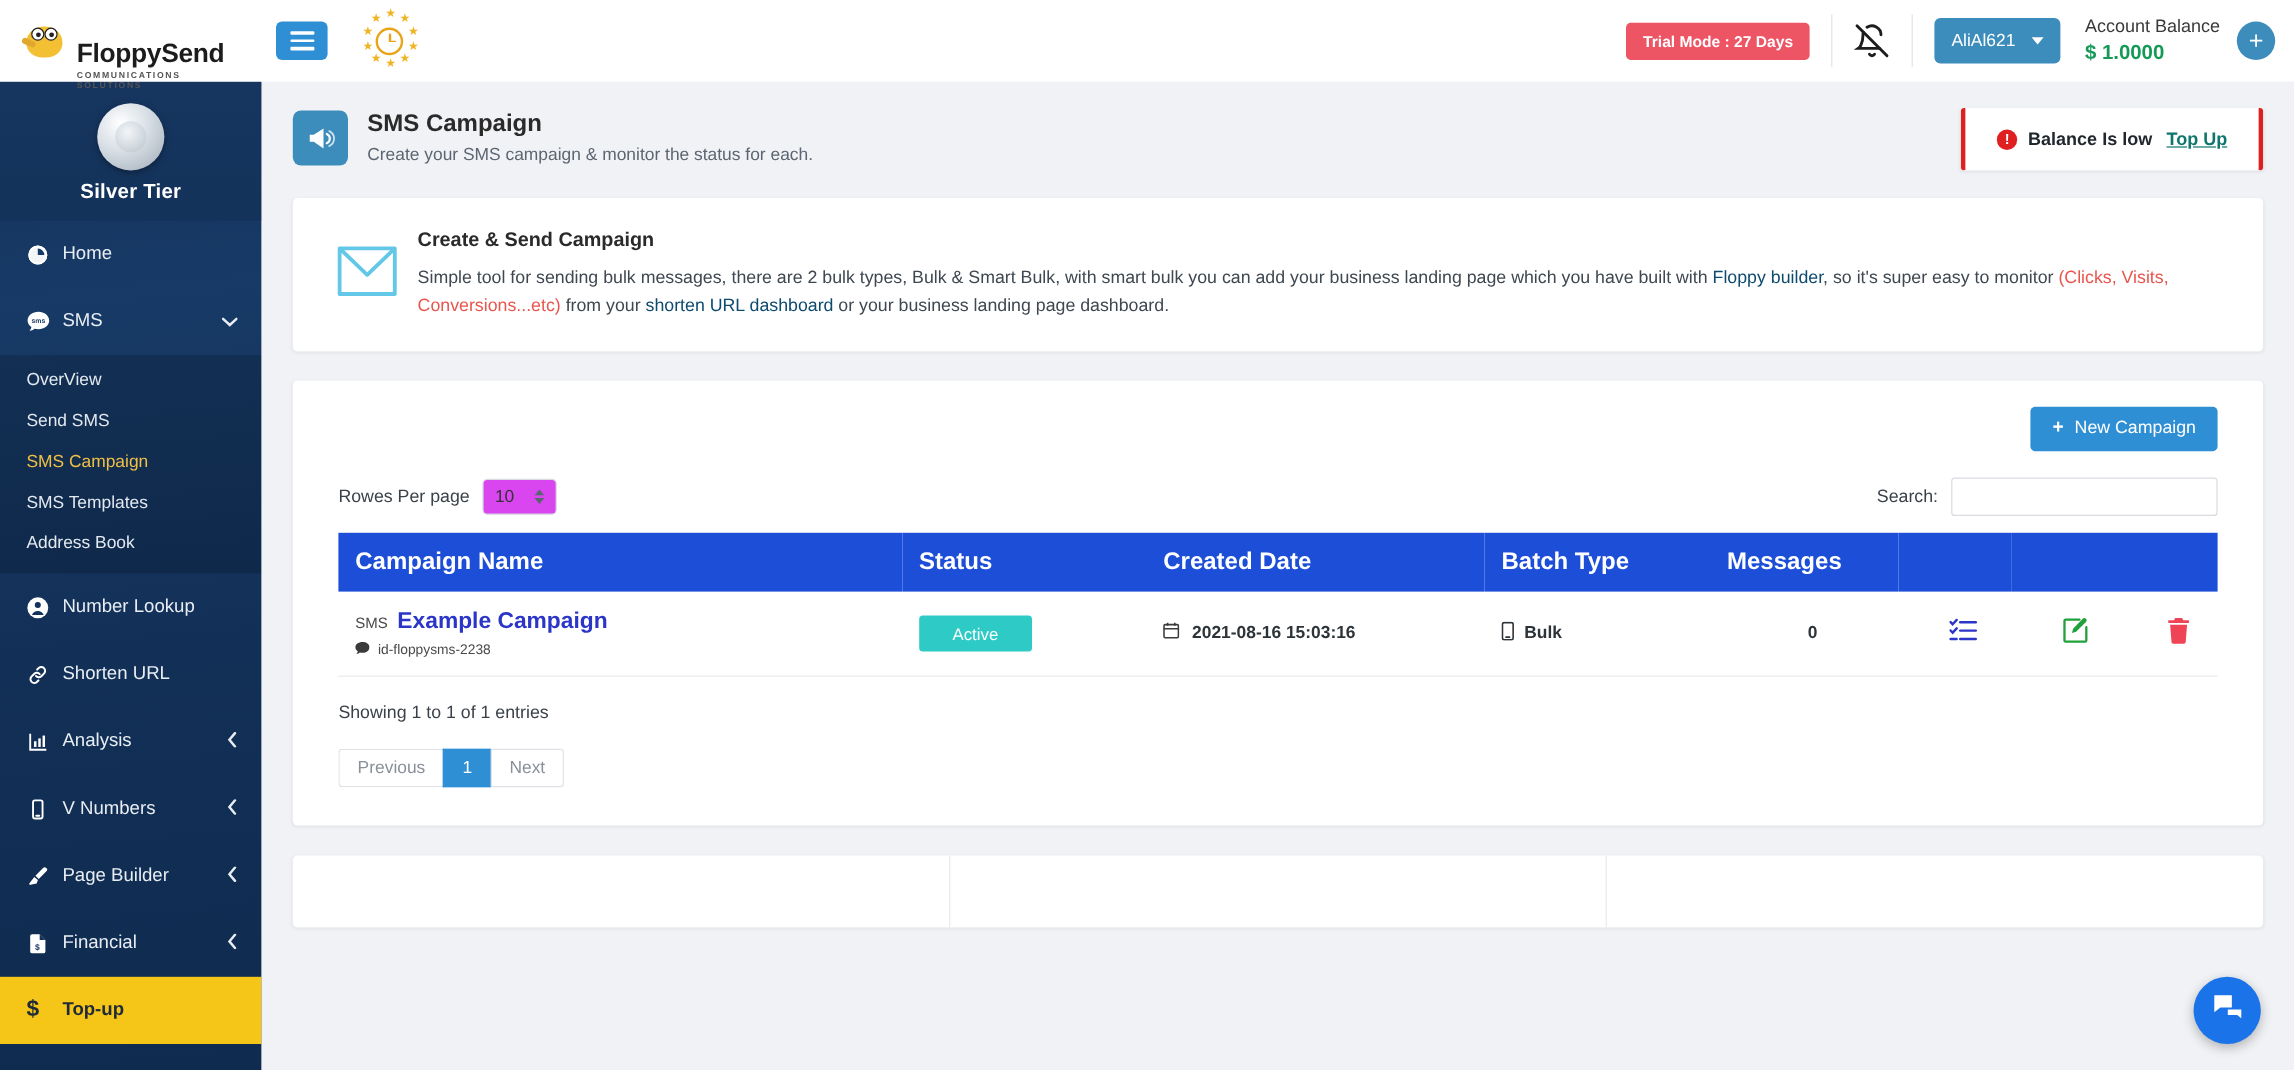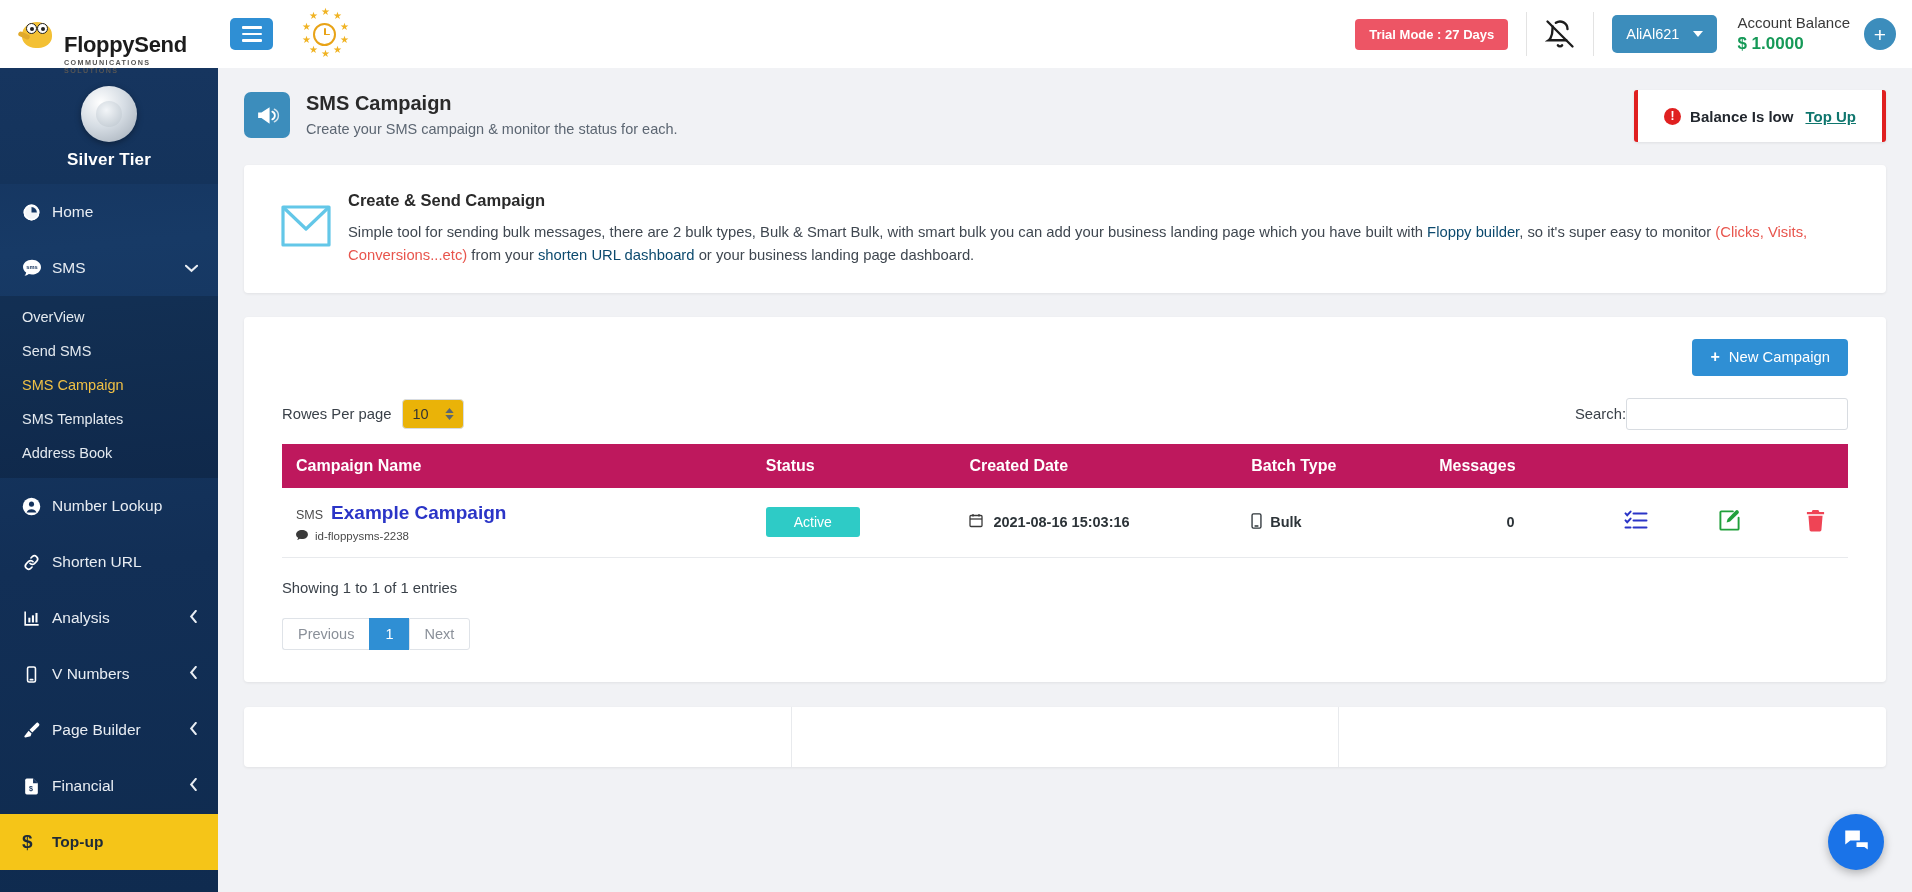--- a/index.html
+++ b/index.html
@@ -188,7 +188,7 @@
   .rpp { display: flex; align-items: center; gap: 11px; font-size: 14.8px; color: #3a4149; }
   .rpp-select {
     position: relative; width: 62px; height: 30px; border: 1px solid #d8dce1;
-    border-radius: 4px; background: #eab308; display: flex; align-items: center;
+    border-radius: 4px; background: #d946ef; display: flex; align-items: center;
     padding: 0 9px; font-size: 14.5px; color: #333; cursor: pointer;
   }
   .rpp-select .chev2 {

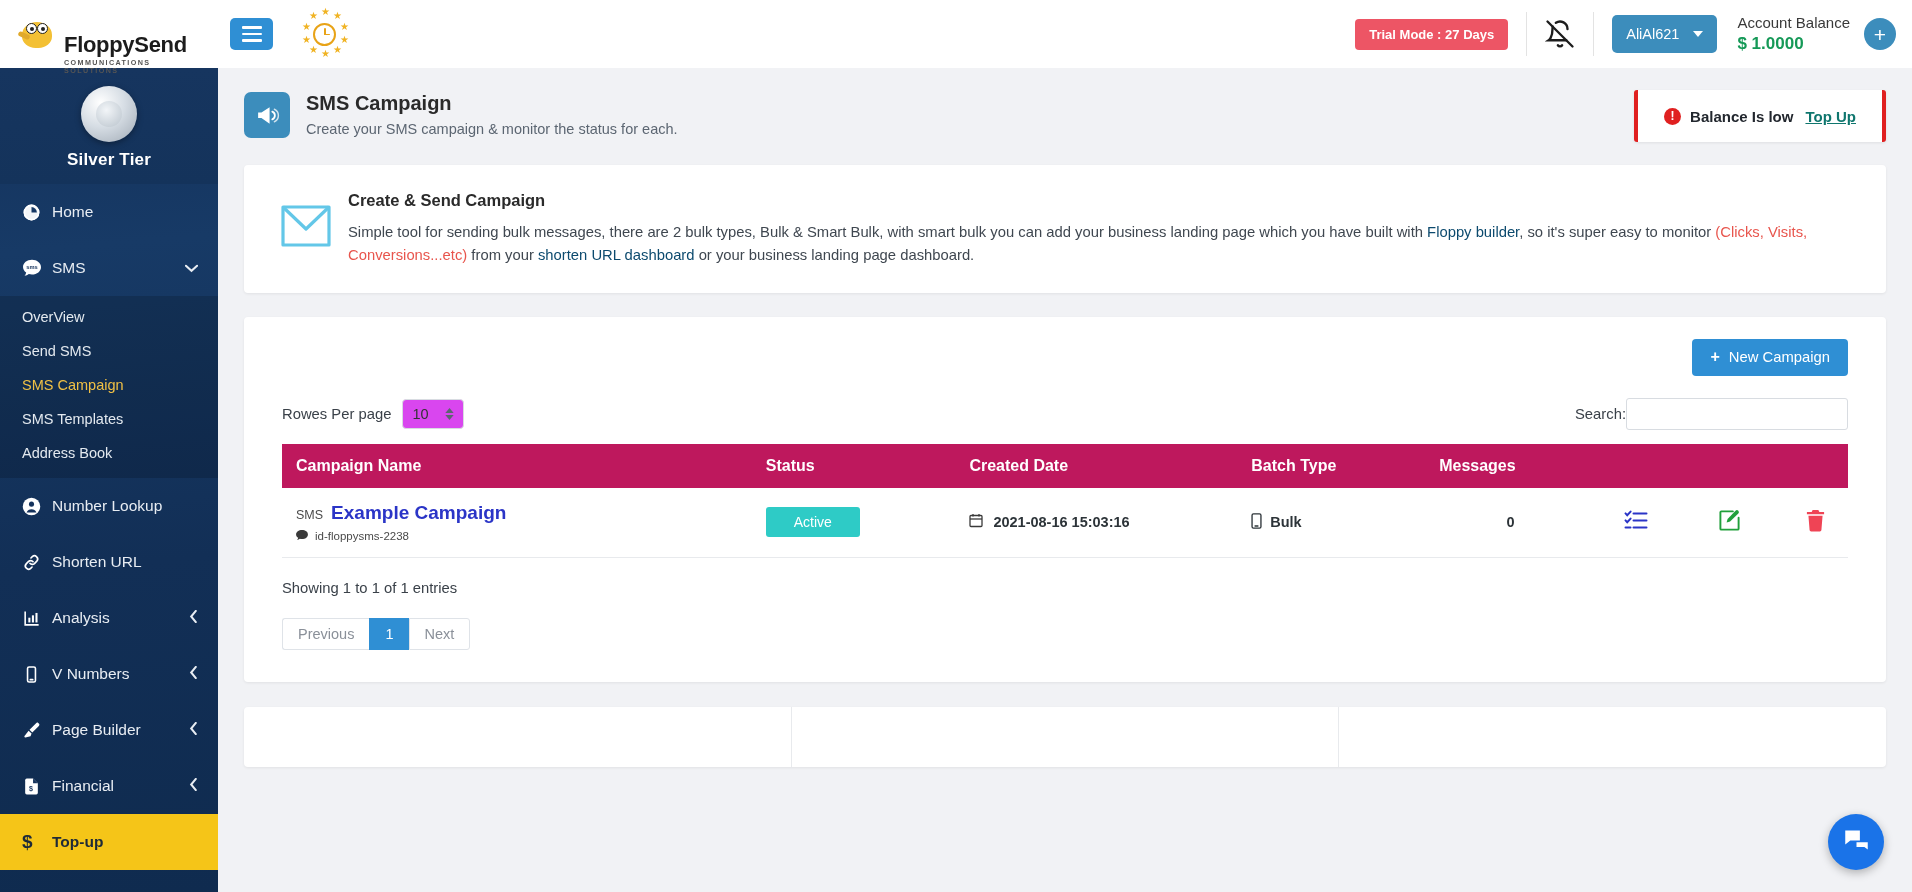--- a/index.html
+++ b/index.html
@@ -195,7 +195,7 @@
     position: absolute; right: 9px; top: 50%; transform: translateY(-50%);
     display: flex; flex-direction: column; gap: 2px;
   }
-  .searchbox { display: flex; align-items: center; font-size: 14.8px; color: #3a4149; }
+  .searchbox { display: flex; align-items: center; gap: 11px; font-size: 14.8px; color: #3a4149; }
   .searchbox input {
     width: 222px; height: 32px; border: 1px solid #d8dce1; border-radius: 3px;
     padding: 0 9px; font-size: 14px; font-family: inherit; outline: none;

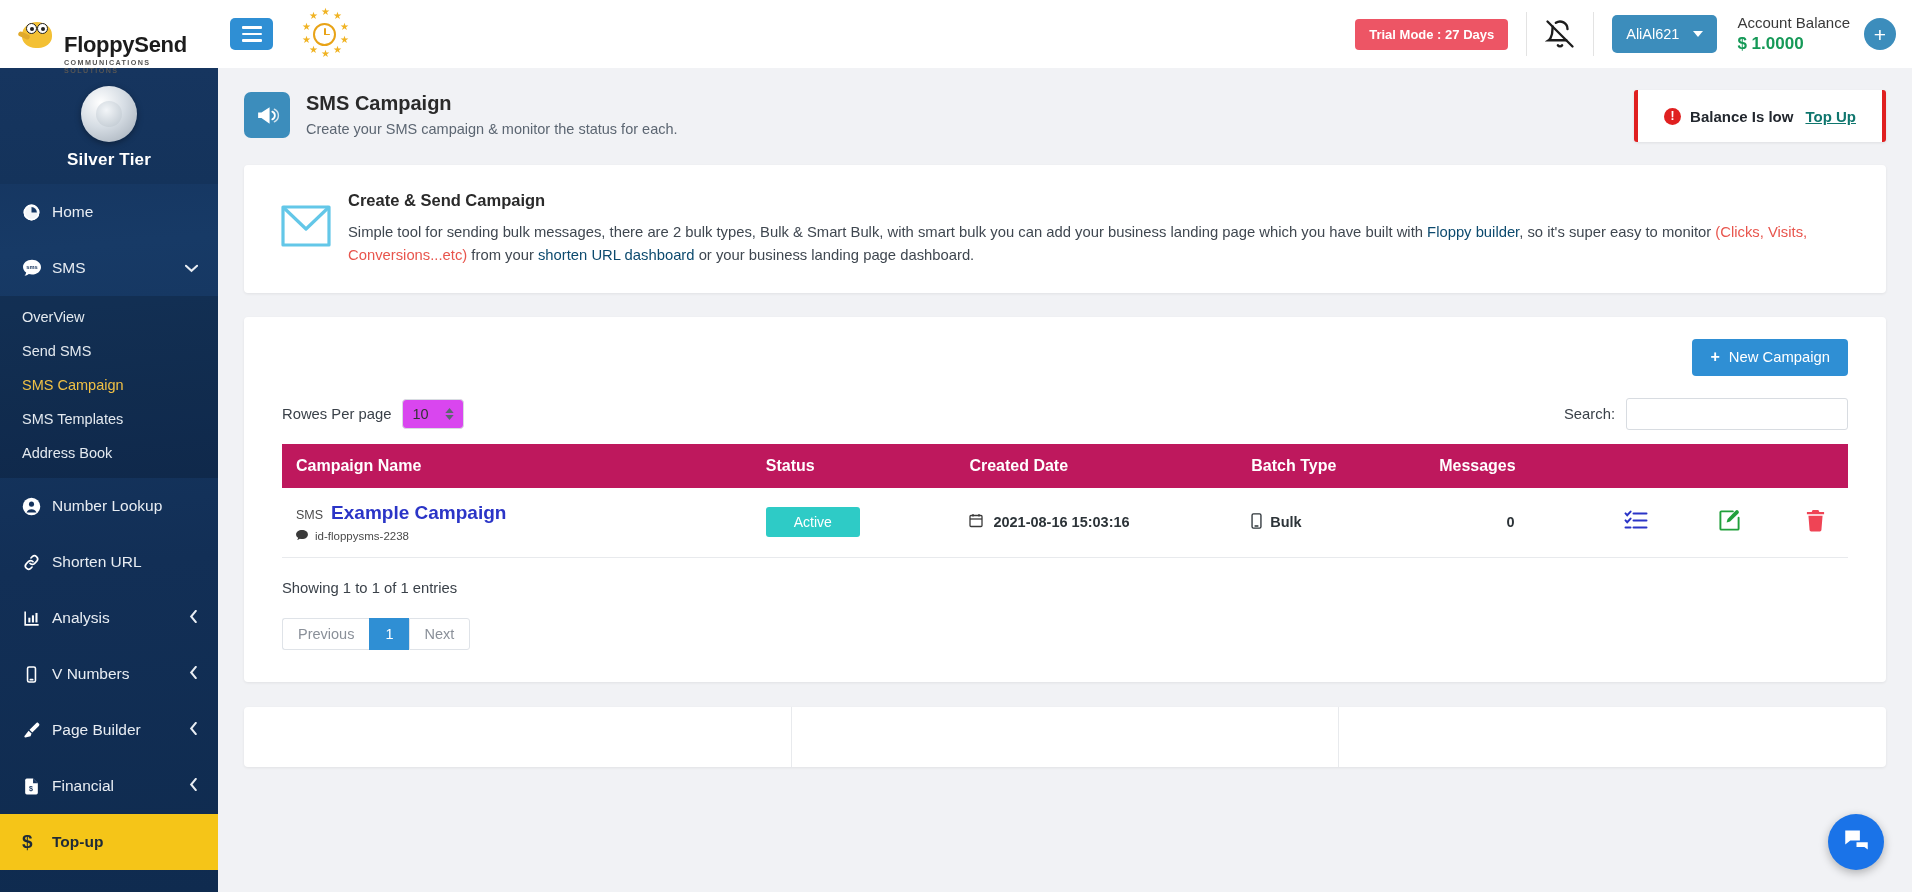--- a/index.html
+++ b/index.html
@@ -202,7 +202,7 @@
   }
   table.dt { width: 100%; border-collapse: collapse; margin-top: 14px; }
   table.dt thead th {
-    background: #be185d; color: #fff; font-size: 16px; font-weight: 600;
+    background: #1d4ed8; color: #fff; font-size: 20px; font-weight: 600;
     text-align: left; padding: 13px 0 13px 14px; white-space: nowrap;
   }
   table.dt tbody td {

